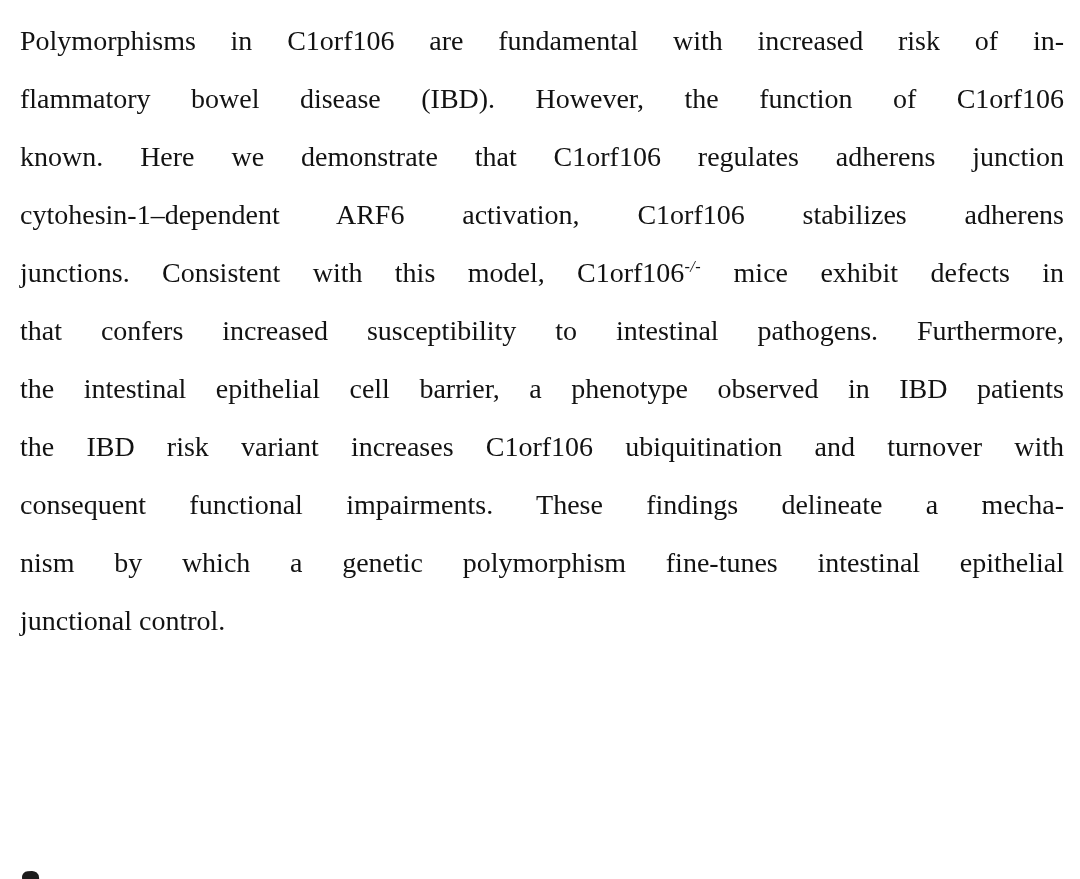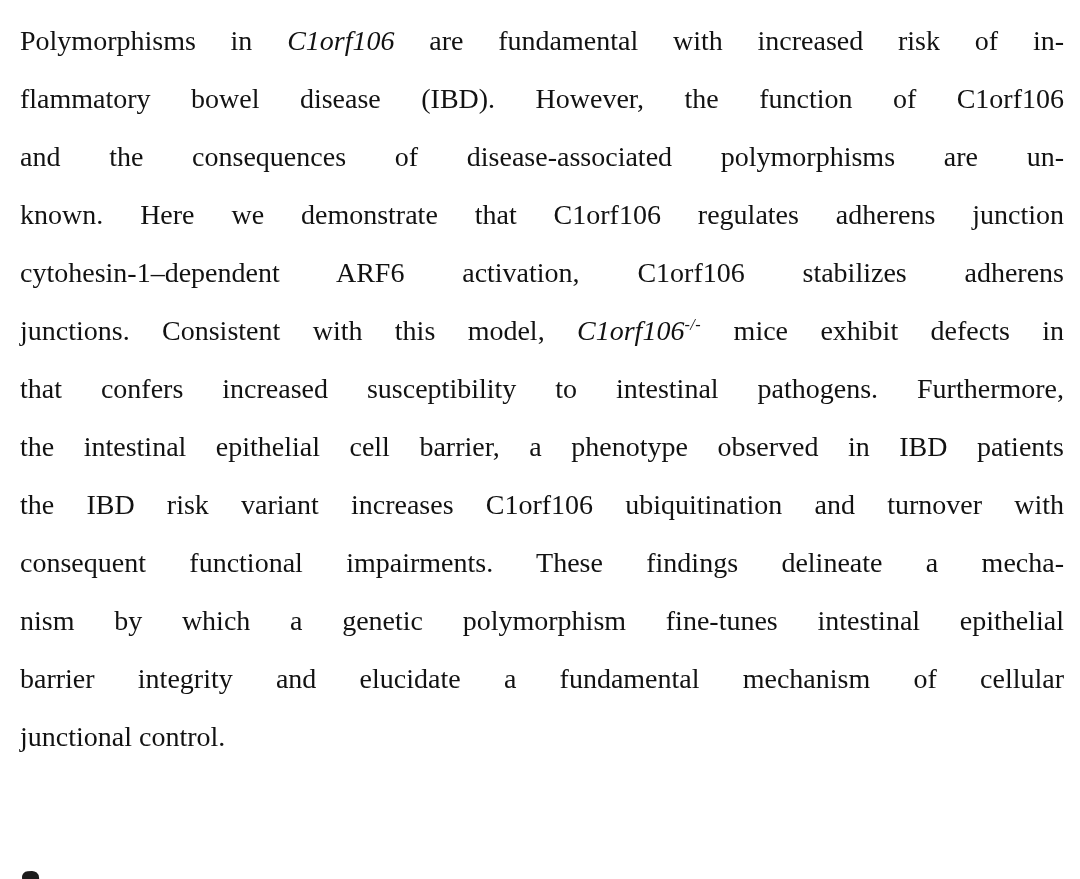--- a/index.html
+++ b/index.html
@@ -36,7 +36,6 @@
     text-align-last: left;
   }
   .seg-italic {
-    font-style: italic;
     margin-top: 27px;
   }
   .seg-sup {

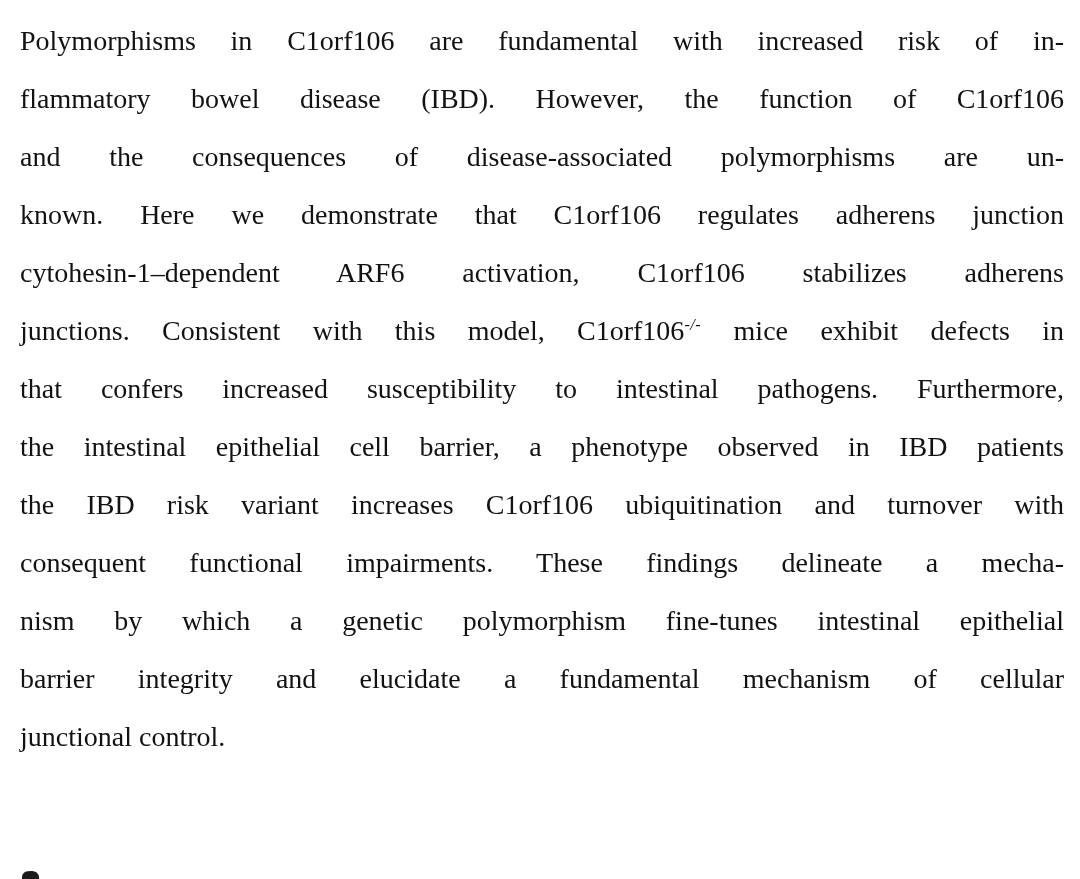--- a/index.html
+++ b/index.html
@@ -70,9 +70,6 @@
       <span>flammatory bowel disease (IBD). However, the function of C1orf106</span>
     </div>
 
-    <div class="line">
-      <span>and the consequences of disease-associated polymorphisms are un-</span>
-    </div>
 
     <div class="line">
       <span>known. Here we demonstrate that C1orf106 regulates adherens junction</span>

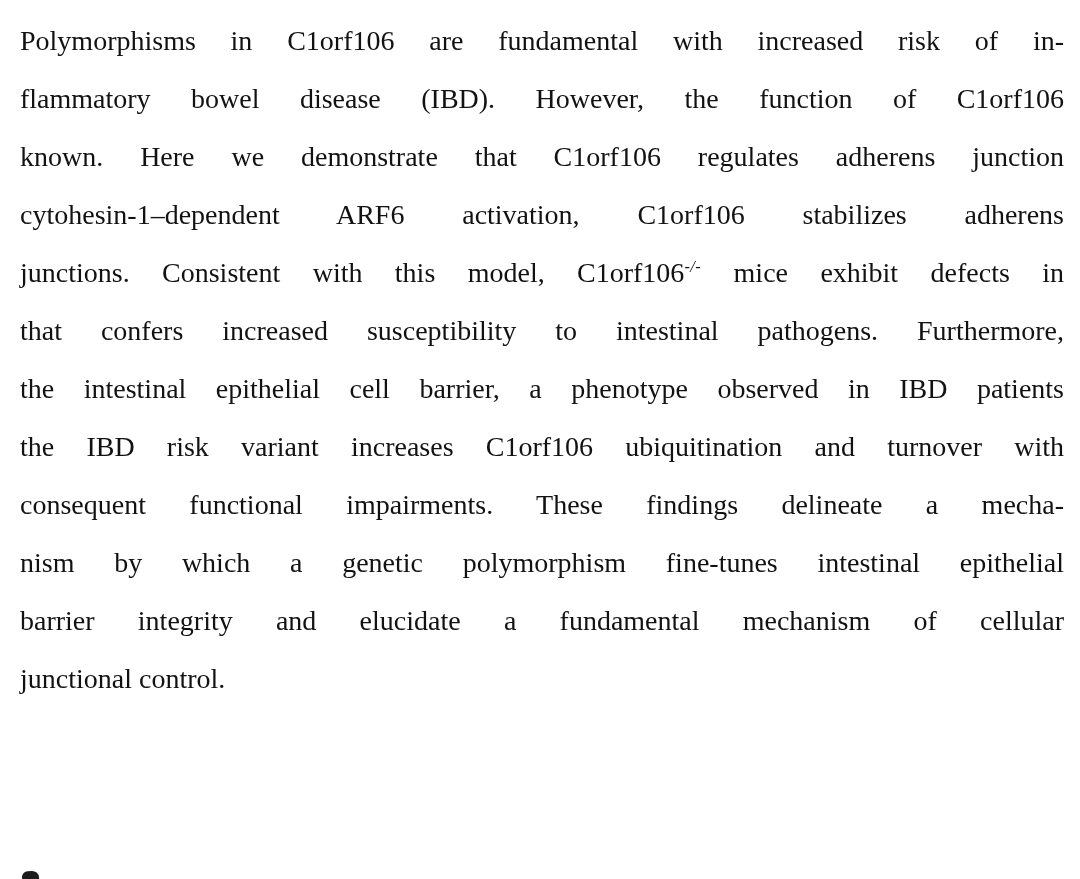--- a/index.html
+++ b/index.html
@@ -105,9 +105,6 @@
       <span>nism by which a genetic polymorphism fine-tunes intestinal epithelial</span>
     </div>
 
-    <div class="line">
-      <span>barrier integrity and elucidate a fundamental mechanism of cellular</span>
-    </div>
 
     <div class="line last">
       <span>junctional control.</span>

